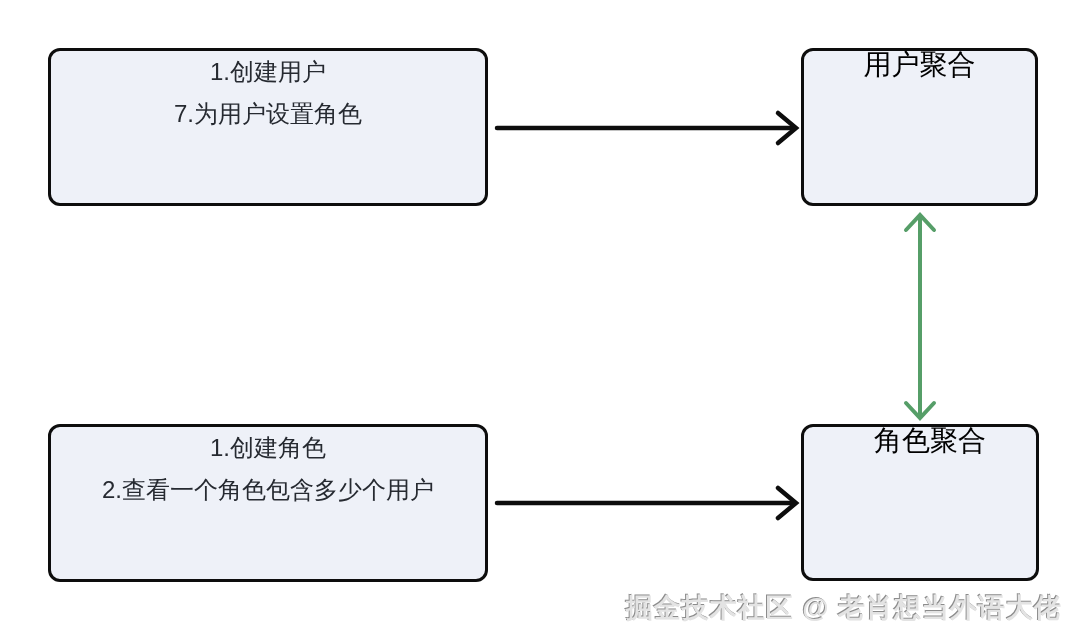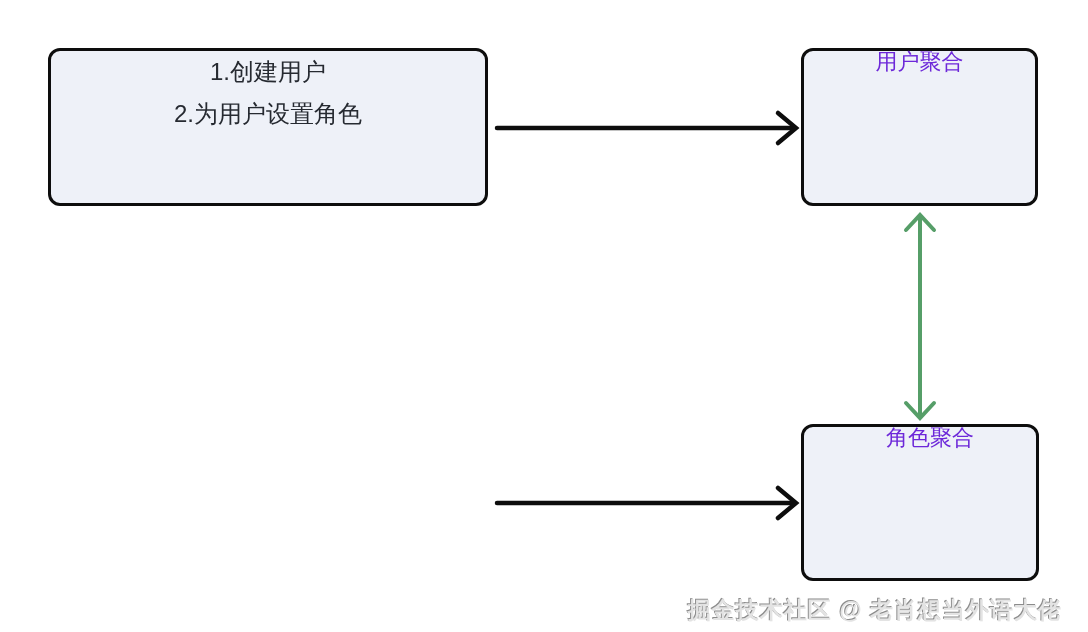--- a/index.html
+++ b/index.html
@@ -34,8 +34,8 @@
     white-space: nowrap;
   }
   .node .label {
-    color: #6d28d9;
-    font-size: 22px;
+    color: #000000;
+    font-size: 28px;
     line-height: 1;
     white-space: nowrap;
   }

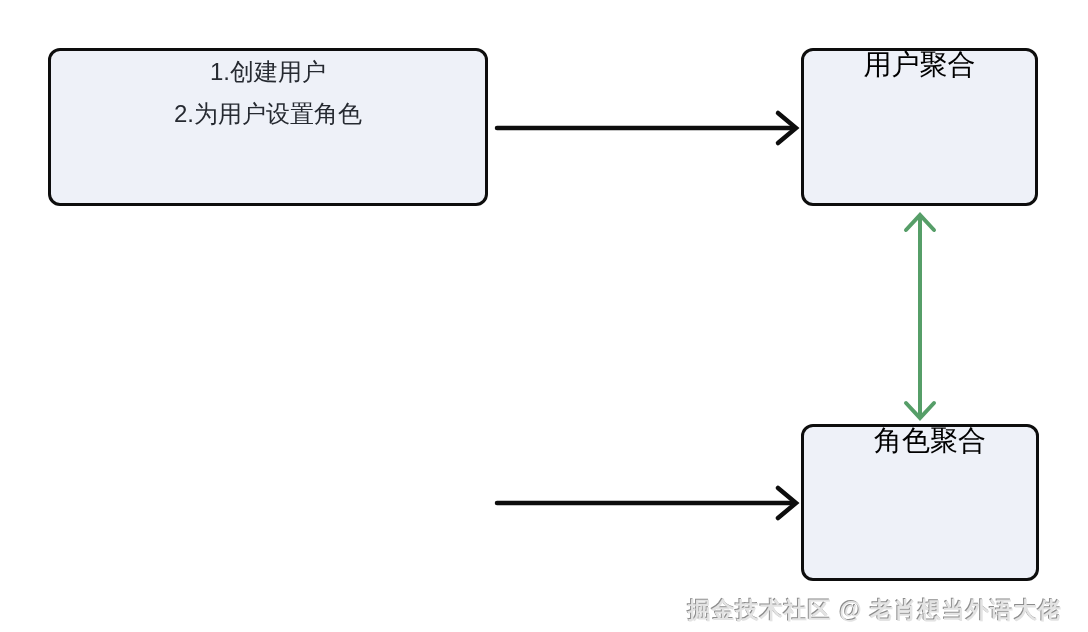--- a/index.html
+++ b/index.html
@@ -68,7 +68,7 @@
 
   <div class="node" id="node-user-ops">
     <div class="line">1.创建用户</div>
-    <div class="line">2.为用户设置角色</div>
+    <div class="line">7.为用户设置角色</div>
   </div>
 
   <div class="node" id="node-user-agg">

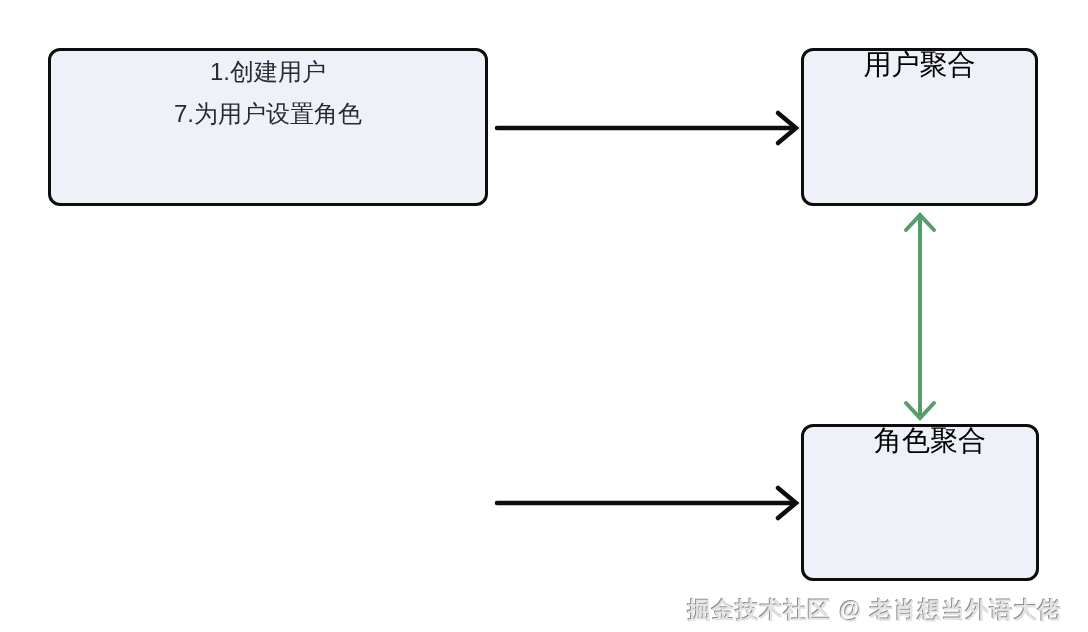--- a/index.html
+++ b/index.html
@@ -75,6 +75,10 @@
     <div class="label">用户聚合</div>
   </div>
 
+  <div class="node" id="node-role-ops">
+    <div class="line">1.创建角色</div>
+    <div class="line">2.查看一个角色包含多少个用户</div>
+  </div>
 
   <div class="node" id="node-role-agg">
     <div class="label">角色聚合</div>

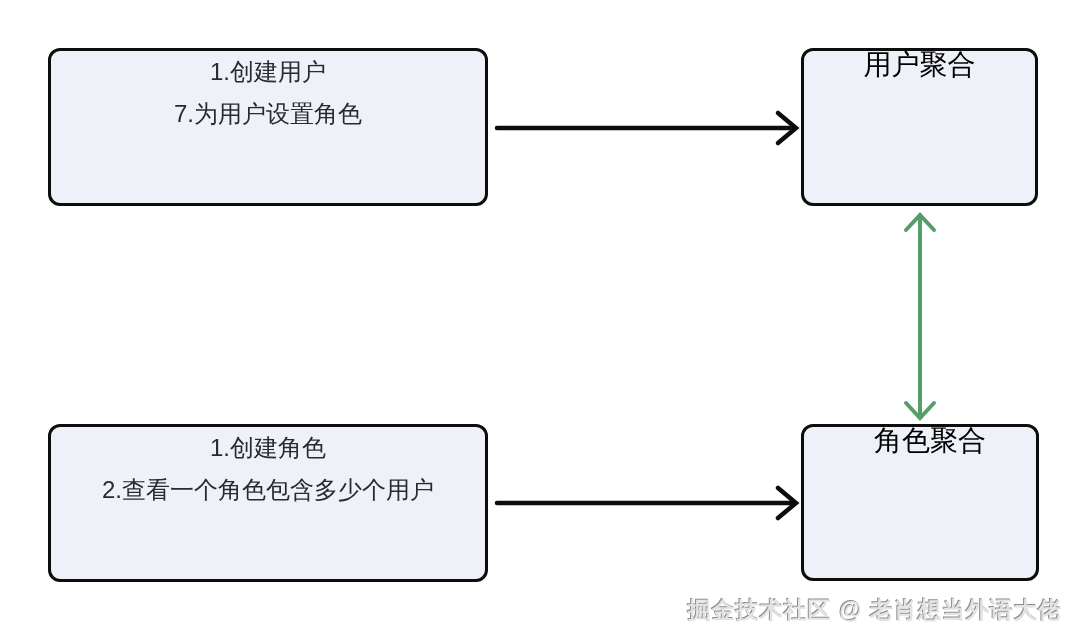--- a/index.html
+++ b/index.html
@@ -53,7 +53,7 @@
     position: absolute;
     right: 26px;
     bottom: 6px;
-    font-size: 23px;
+    font-size: 27px;
     font-weight: bold;
     letter-spacing: 1px;
     color: #e3e3e3;

